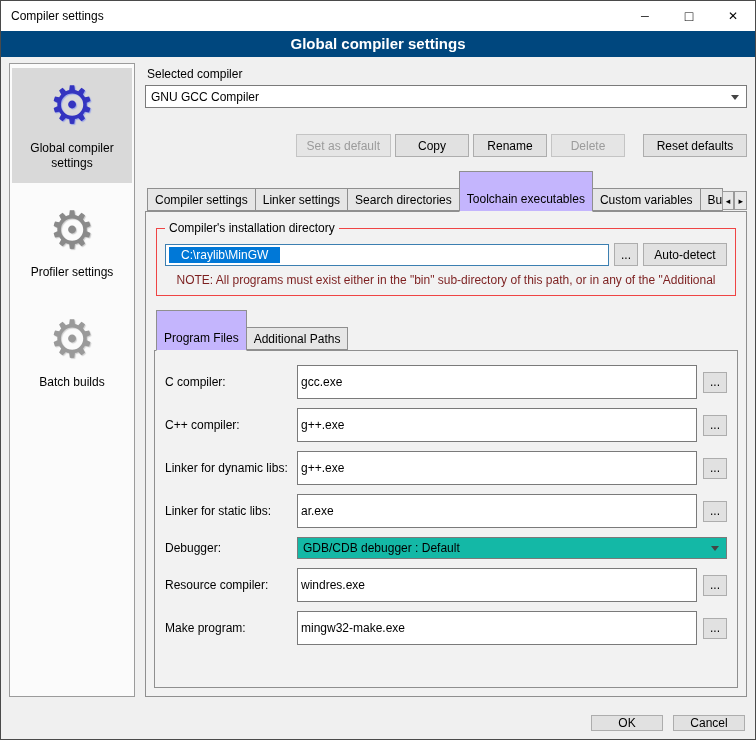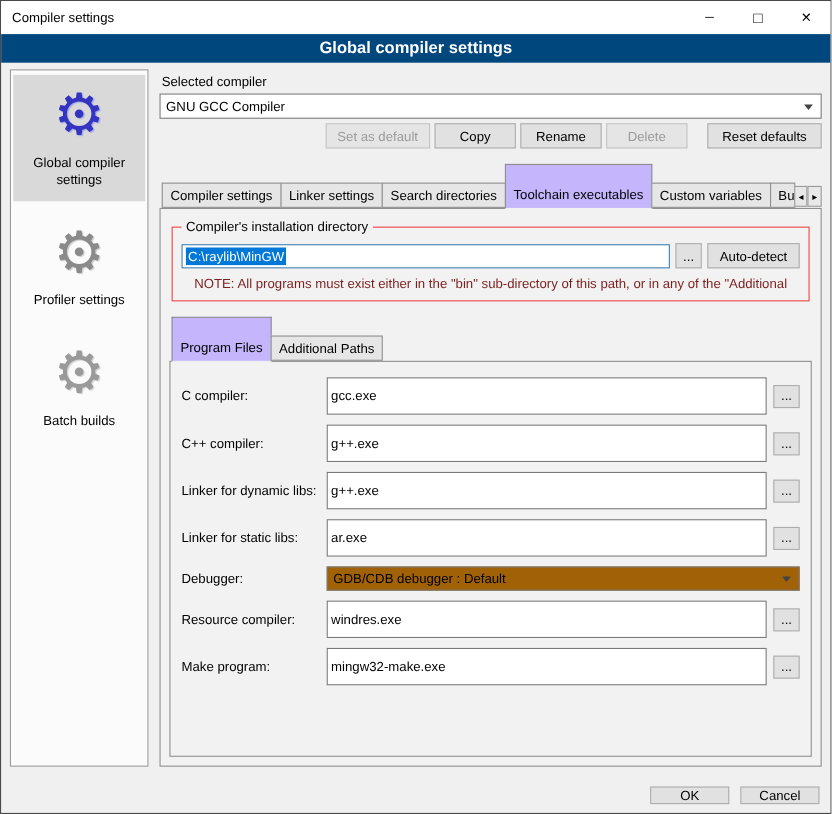--- a/index.html
+++ b/index.html
@@ -94,7 +94,7 @@
     cursor: default; white-space: nowrap;
   }
   .btn.disabled { color: #9b9b9b; background: #e5e5e5; border-color: #c4c4c4; }
-  .btn-row { display: flex; gap: 4px; margin-top: 4px; justify-content: flex-end; }
+  .btn-row { display: flex; gap: 4px; margin-top: 26px; justify-content: flex-end; }
   .btn-row .wide { min-width: 88px; }
   .btn-row .mid { min-width: 74px; }
   .btn-row .reset { min-width: 104px; margin-left: 14px; }

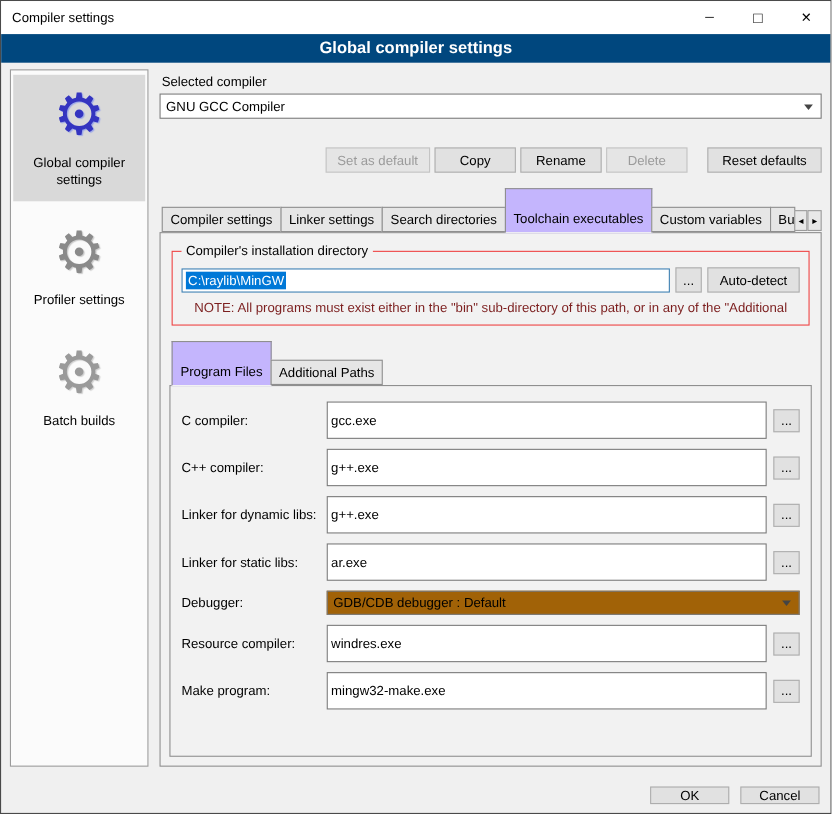--- a/index.html
+++ b/index.html
@@ -150,7 +150,7 @@
     display: flex; align-items: center;
     padding-left: 3px; overflow: hidden; white-space: nowrap;
   }
-  .sel-text { background: #0078D7; color: #ffffff; padding: 1px 2px; }
+  .sel-text { background: #0078D7; color: #ffffff; padding: 1px 12px; }
   .browse-btn { width: 24px; min-width: 24px; padding: 0; }
   .autodetect { min-width: 84px; }
   .note {

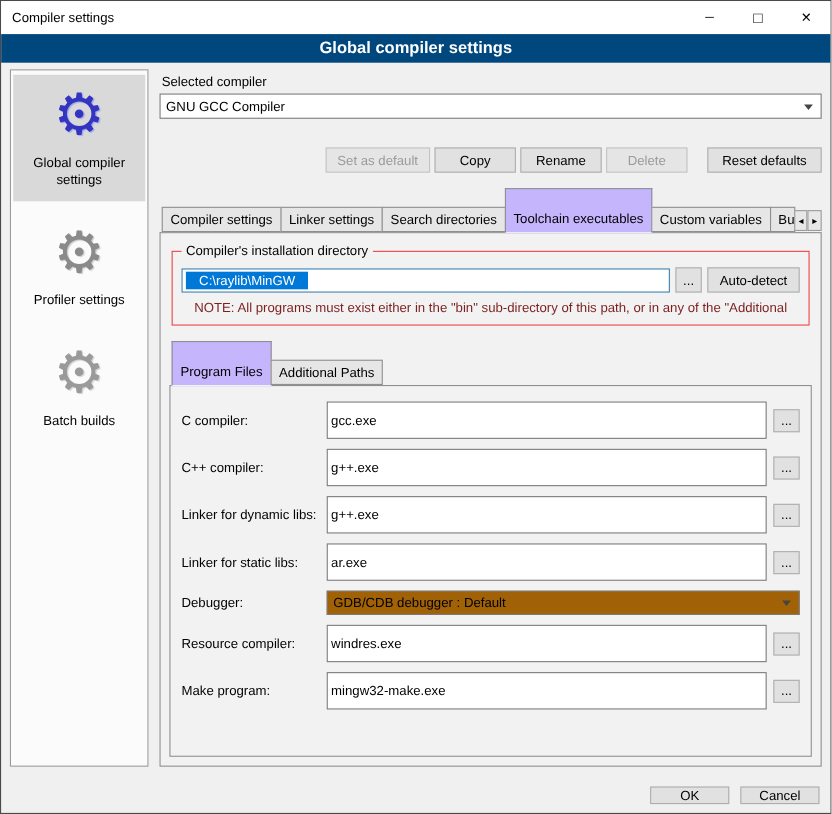--- a/index.html
+++ b/index.html
@@ -77,7 +77,7 @@
     padding-left: 5px;
     position: relative; cursor: default;
   }
-  .combo.gray { background: #a16207; }
+  .combo.gray { background: #14b8a6; }
   .combo .combo-arrow {
     position: absolute; right: 7px; top: 50%;
     margin-top: -2px;

